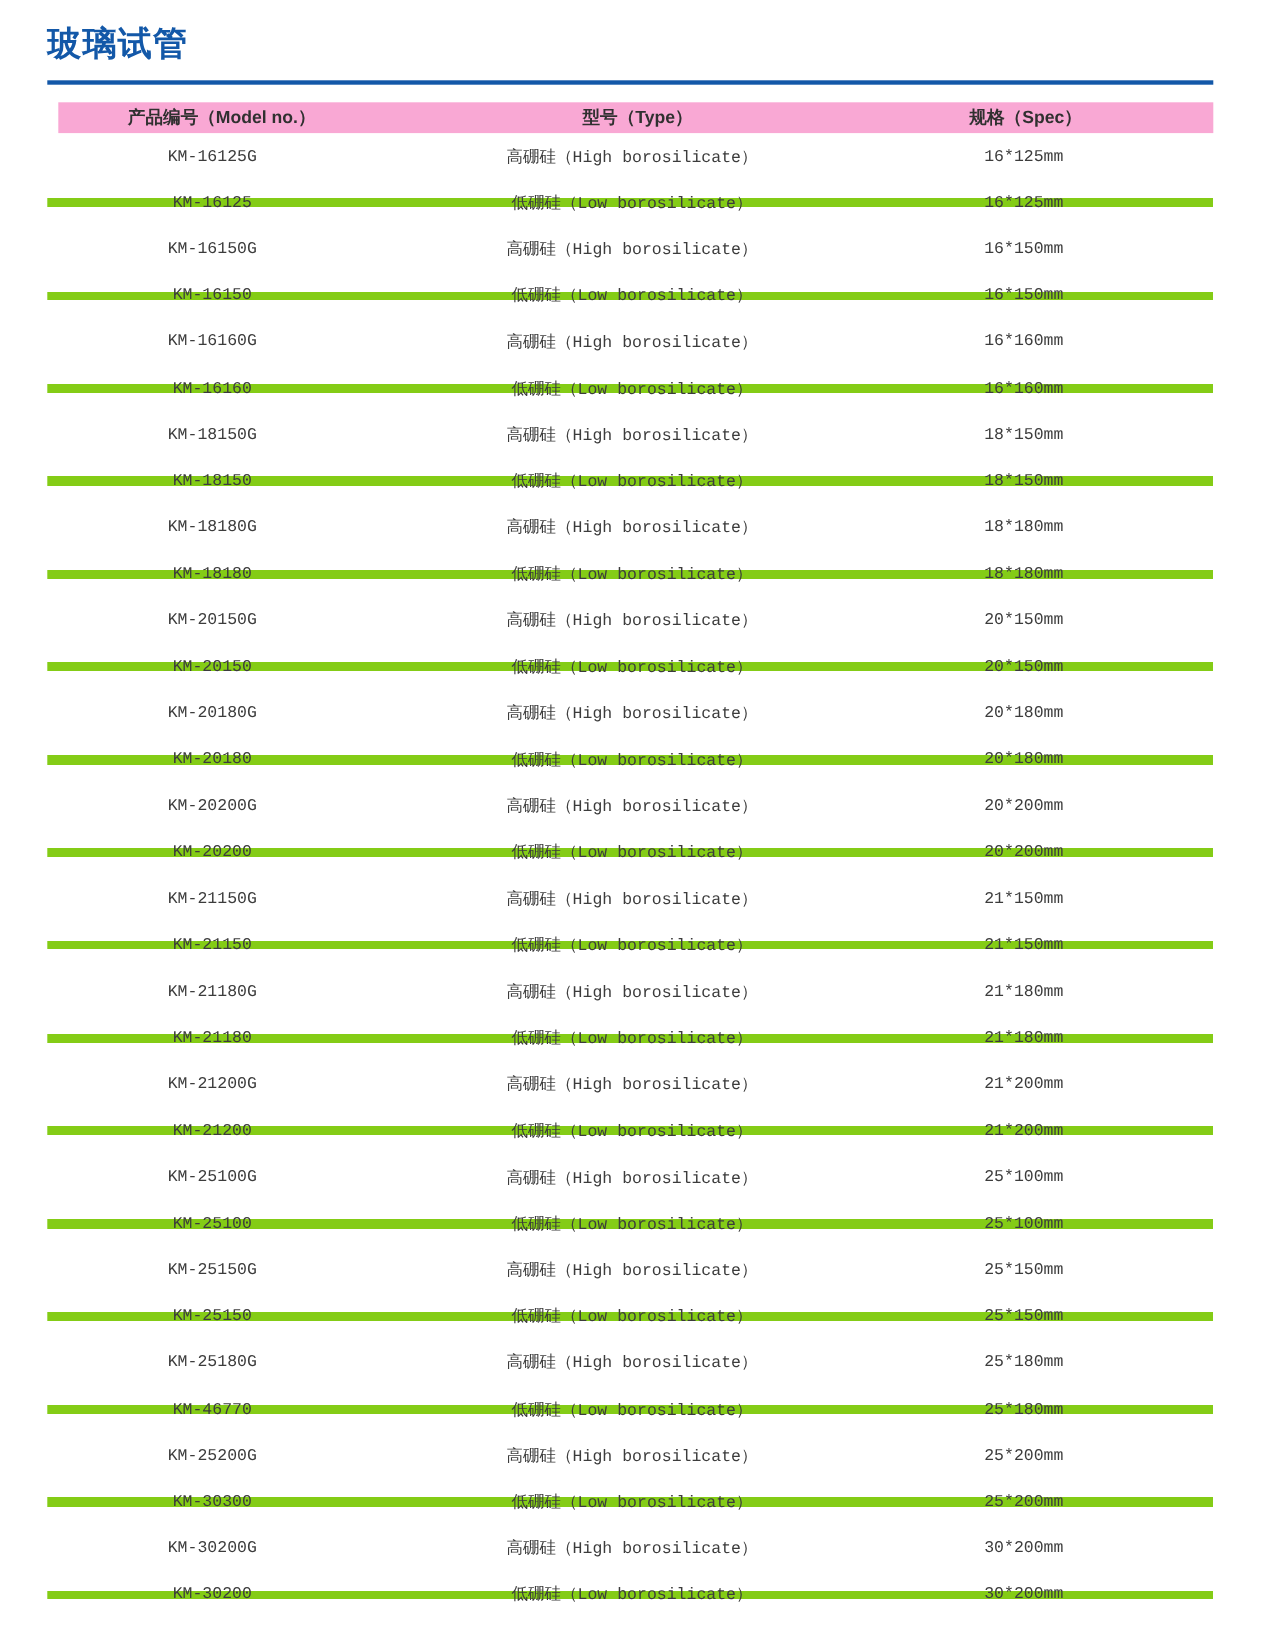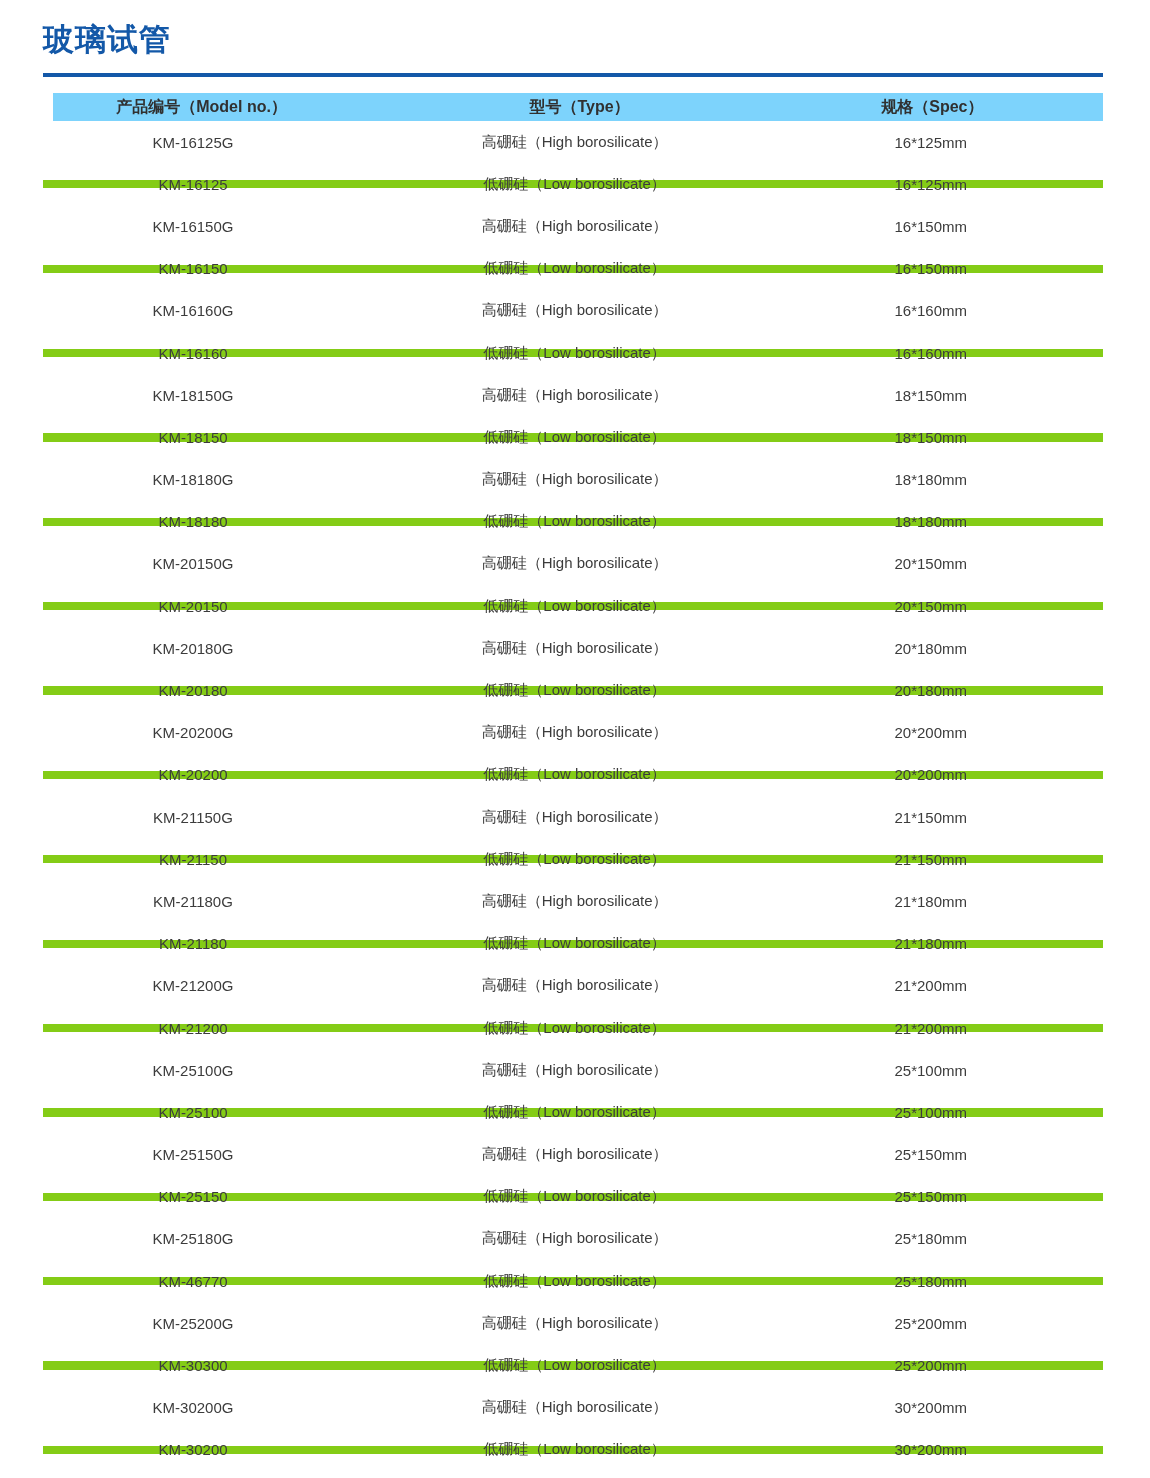--- a/index.html
+++ b/index.html
@@ -44,7 +44,7 @@
   .t-row.header {
     height: 28px;
     margin-bottom: 0;
-    background: #7dd3fc;
+    background: #f9a8d4;
     font-weight: bold;
     margin-left: 10px;
   }

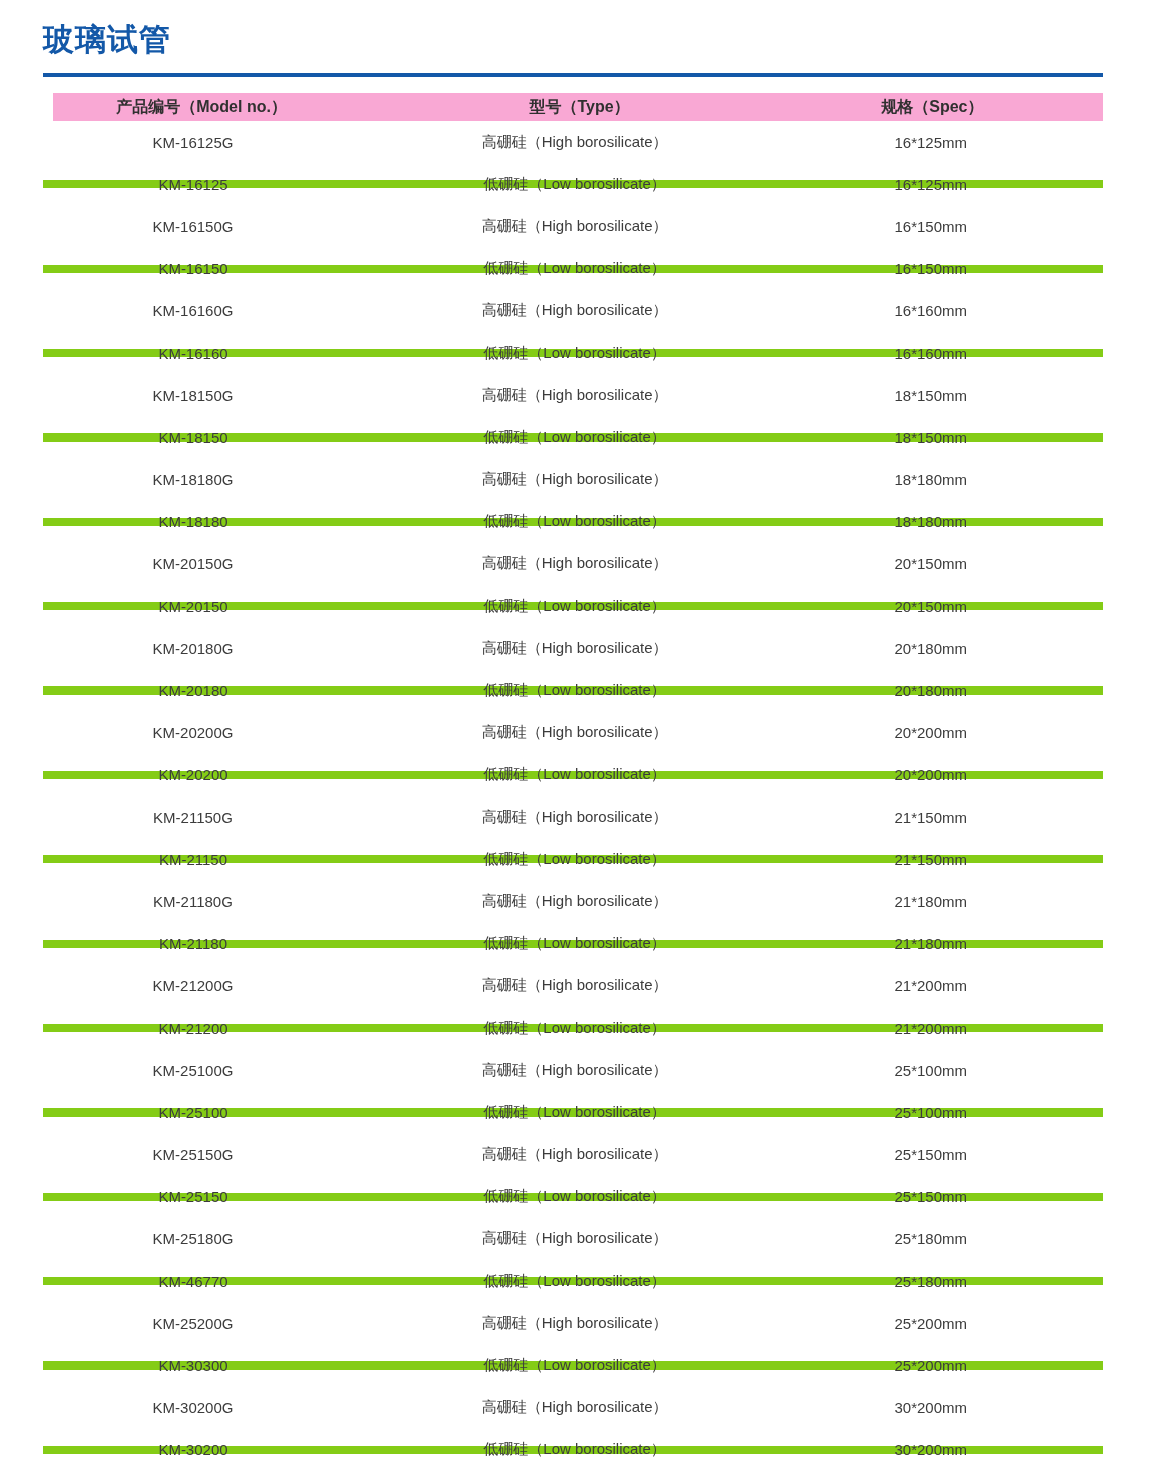--- a/index.html
+++ b/index.html
@@ -51,6 +51,7 @@
   .t-row.data {
     padding: 17px 0;
     background-clip: content-box;
+    font-family: Liberation Mono, monospace;
   }
   .t-row.data.gray {
     background-color: #84cc16;

